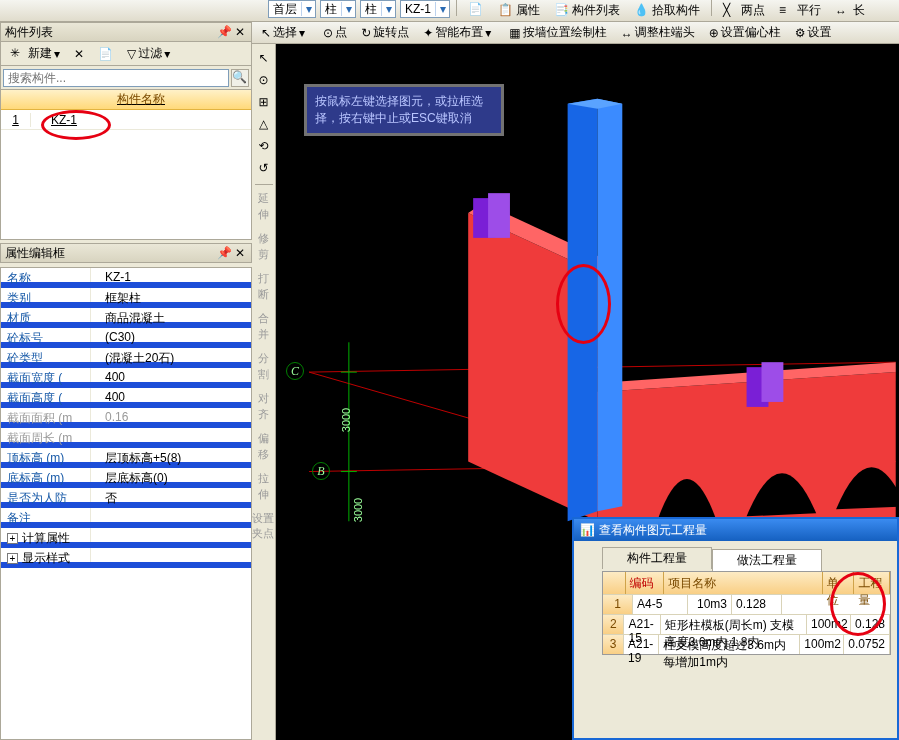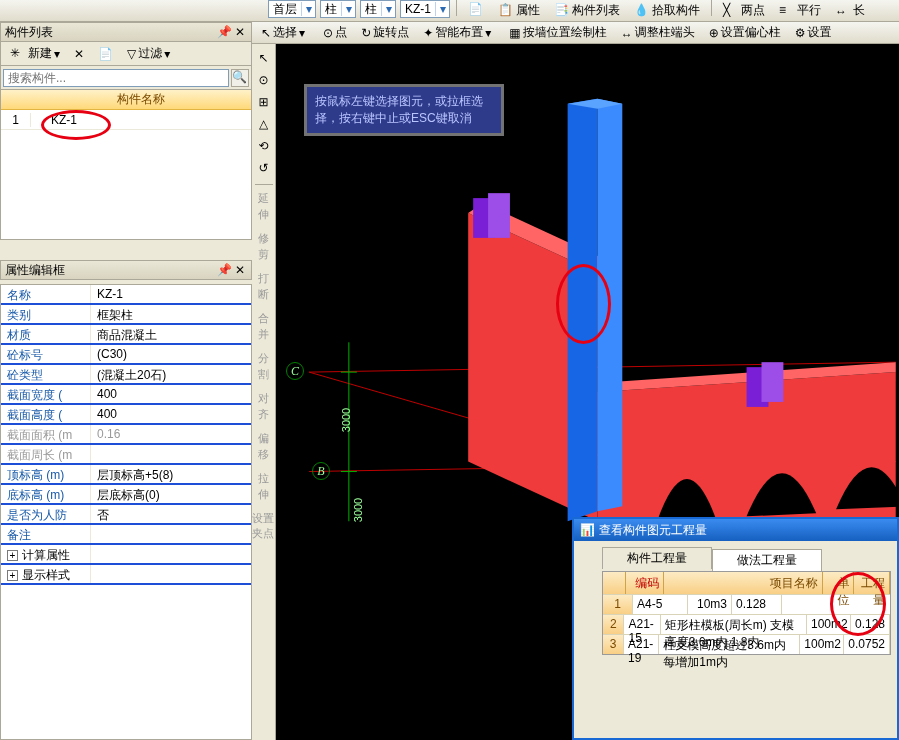--- a/index.html
+++ b/index.html
@@ -20,7 +20,7 @@
 .search-row { border: 1px solid #aca899; border-top: none; height: 24px; display: flex; align-items: center; padding: 2px; gap: 2px; }
 .search-row input { flex: 1; height: 18px; border: 1px solid #7f9db9; padding: 0 4px; color: #808080; }
 .search-row .go { width: 18px; height: 18px; border: 1px solid #aca899; background: #f0f0e8; text-align: center; }
-.grid { border: 1px solid #aca899; border-top: none; background: #fff; flex: 0 0 150px; overflow: hidden; }
+.grid { border: 1px solid #aca899; border-top: none; background: #fff; flex: 0 0 150px; overflow: hidden; text-decoration: underline; }
 .ghdr { height: 20px; background: linear-gradient(#fff1c8,#ffd97a); border-bottom: 1px solid #e2b441; display: flex; align-items: center; color: #7a4a00; }
 .ghdr .c1 { width: 30px; border-right: 1px solid #e2b441; text-align: center; }
 .ghdr .c2 { flex: 1; text-align: center; }

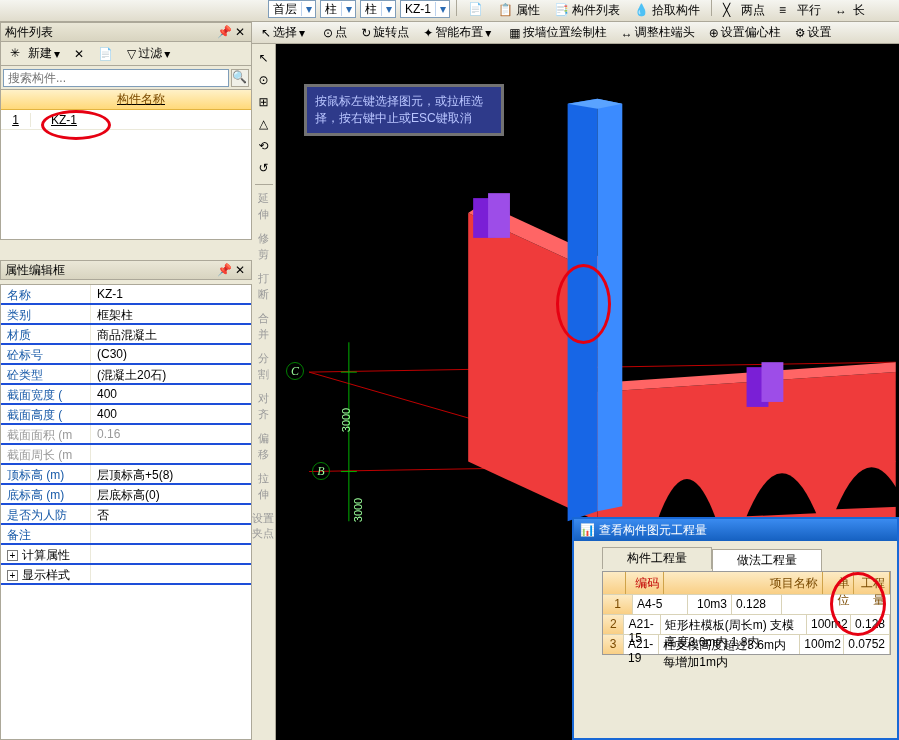--- a/index.html
+++ b/index.html
@@ -148,7 +148,7 @@
     <div class="red-oval" style="left:40px; top:20px; width:70px; height:30px;"></div>
   </div>
 
-  <div class="panel-hdr" style="margin-top:20px">
+  <div class="panel-hdr" style="margin-top:3px">
     <span class="t">属性编辑框</span>
     <span class="pin-x">
         <span>📌</span>

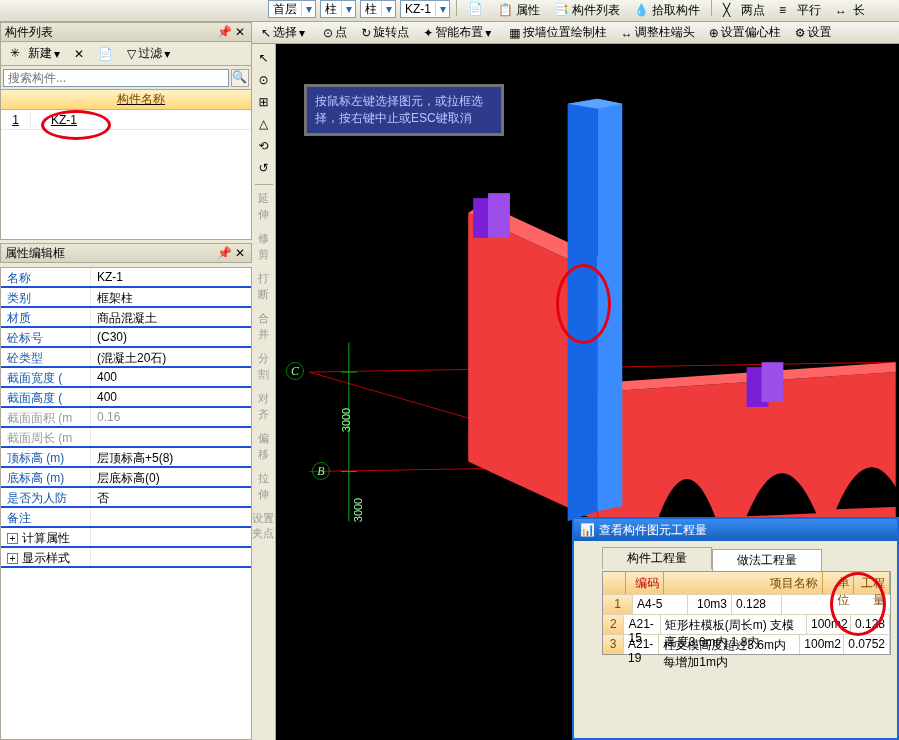--- a/index.html
+++ b/index.html
@@ -31,7 +31,7 @@
 .prop-panel { border: 1px solid #aca899; background: #fff; flex: 1; overflow: auto; margin-top: 4px; }
 .prop-hdr { height: 20px; background: linear-gradient(#fff1c8,#ffd97a); display: flex; border-bottom: 1px solid #e2b441; }
 .prop-hdr div { border-right: 1px solid #e2b441; padding: 2px 6px; color: #7a4a00; }
-.prow { display: flex; height: 20px; border-bottom: 2px solid #1d4ed8; }
+.prow { display: flex; height: 20px; border-bottom: 6px solid #1d4ed8; gap: 8px; }
 .prow .pn { width: 90px; padding: 2px 6px; color: #185aa8; border-right: 1px solid #ebe9da; text-align: left; }
 .prow .pv { flex: 1; padding: 2px 6px; }
 .prow.gray .pn, .prow.gray .pv { color: #9a9a9a; }

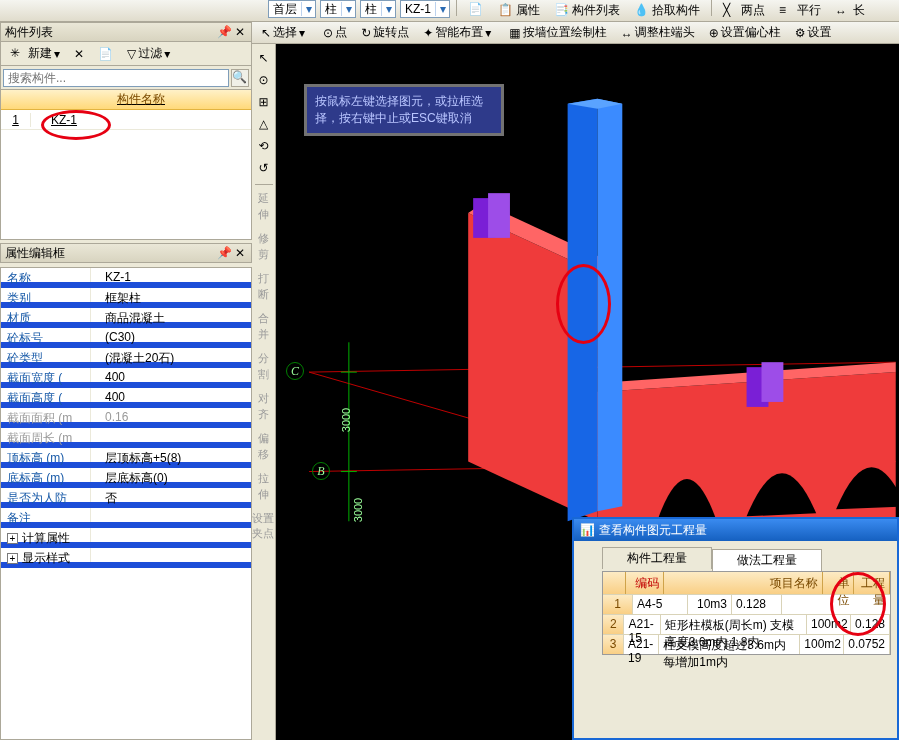--- a/index.html
+++ b/index.html
@@ -51,7 +51,7 @@
 .qty-tab.active { background: #fff; position: relative; top: 2px; }
 .qty-grid { border: 1px solid #9a9a9a; background: #fff; }
 .qty-ghdr { display: flex; background: linear-gradient(#fdebc4,#f9cf85); height: 22px; }
-.qty-ghdr div { border-right: 1px solid #cfa34a; padding: 3px 4px; color: #7a4a00; text-align: right; }
+.qty-ghdr div { border-right: 1px solid #cfa34a; padding: 3px 4px; color: #7a4a00; text-align: left; }
 .qg-row { display: flex; height: 20px; border-top: 1px solid #d9d3b8; }
 .qg-row div { border-right: 1px solid #d9d3b8; padding: 2px 4px; }
 .qg-idx { width: 30px; text-align: center; background: linear-gradient(#fdebc4,#f9cf85); color: #7a4a00; }

